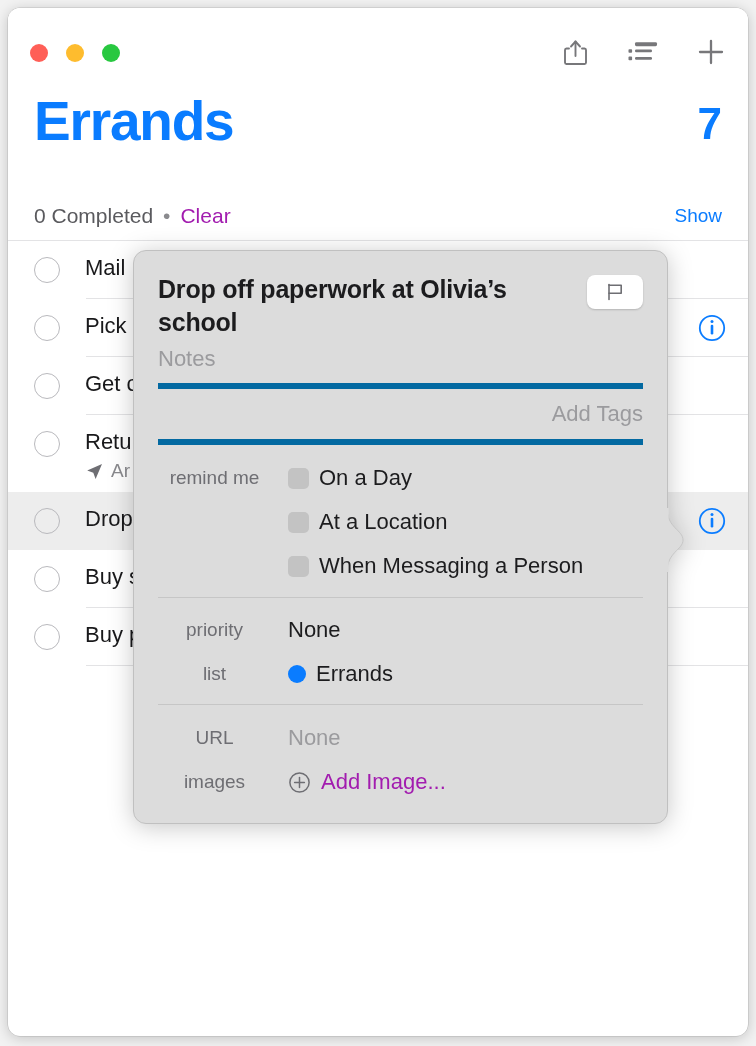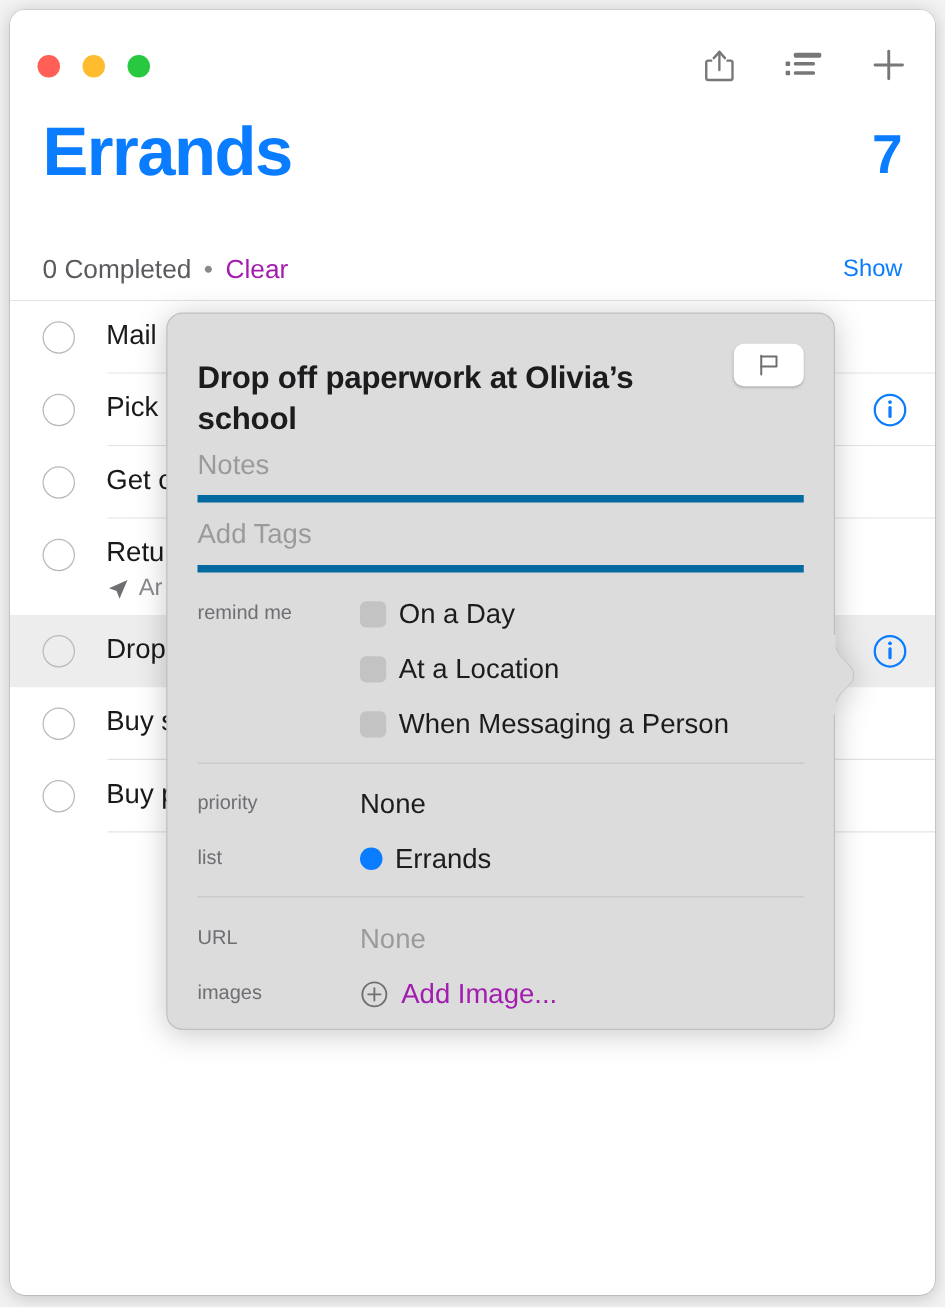--- a/index.html
+++ b/index.html
@@ -205,7 +205,6 @@
     color: #1c1c1e;
     line-height: 1.30;
     letter-spacing: -0.2px;
-    margin-top: 13px;
   }
   .flag-btn {
     flex: 0 0 auto;

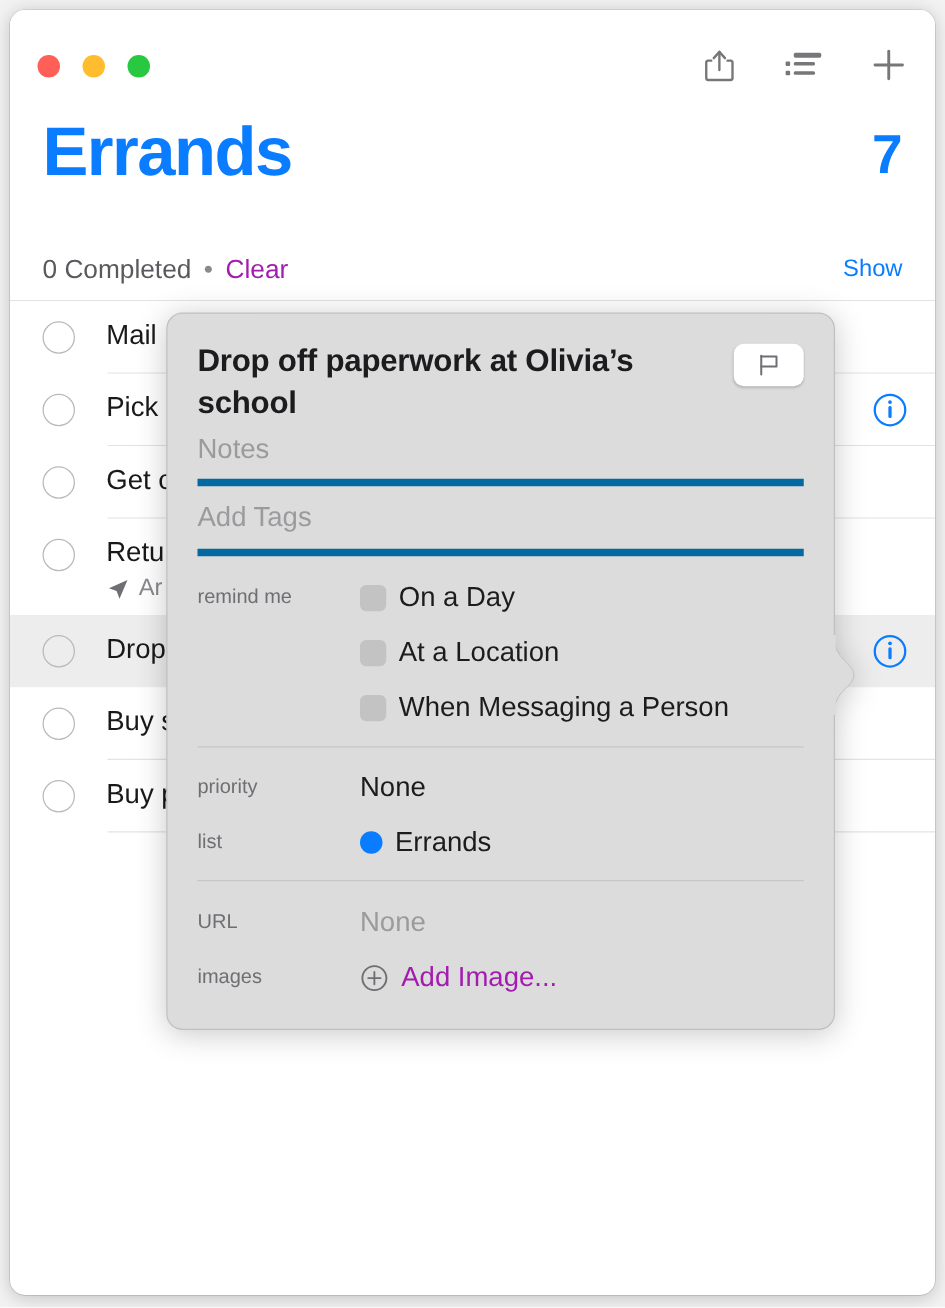--- a/index.html
+++ b/index.html
@@ -228,7 +228,7 @@
     color: #9b9b9e;
   }
   .notes-field { padding-top: 8px; padding-bottom: 11px; }
-  .tags-field  { padding-top: 12px; padding-bottom: 12px; }
+  .tags-field  { padding-top: 12px; padding-bottom: 12px; text-align: right; }
 
   .section {
     padding: 18px 0 16px 0;

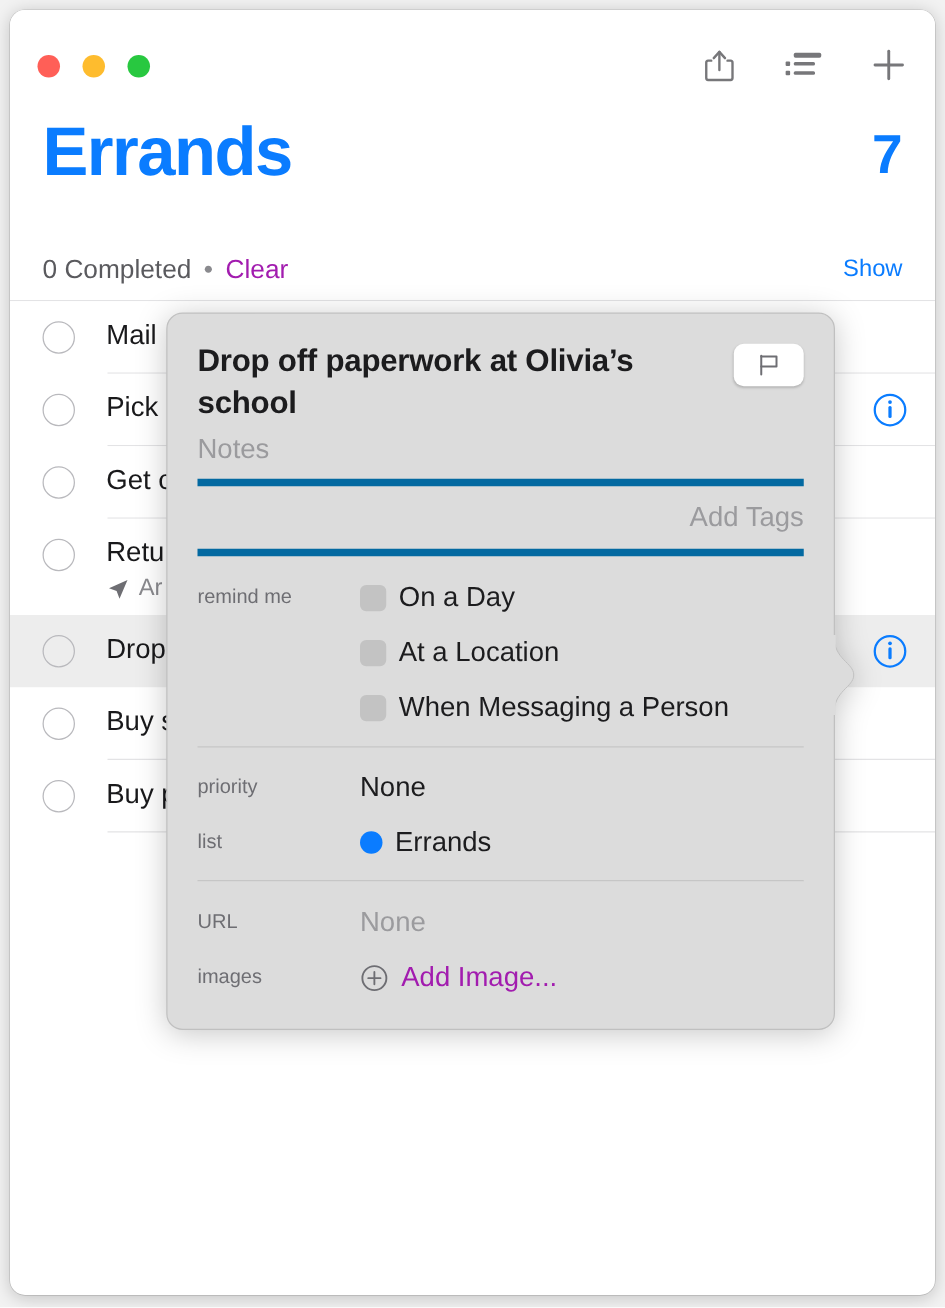--- a/index.html
+++ b/index.html
@@ -245,9 +245,9 @@
   .kv-label {
     flex: 0 0 auto;
     width: 130px;
-    text-align: left;
+    text-align: center;
     padding-right: 17px;
-    font-size: 16px;
+    font-size: 19px;
     color: #6e6e73;
   }
   .kv-label.blank { visibility: hidden; }

